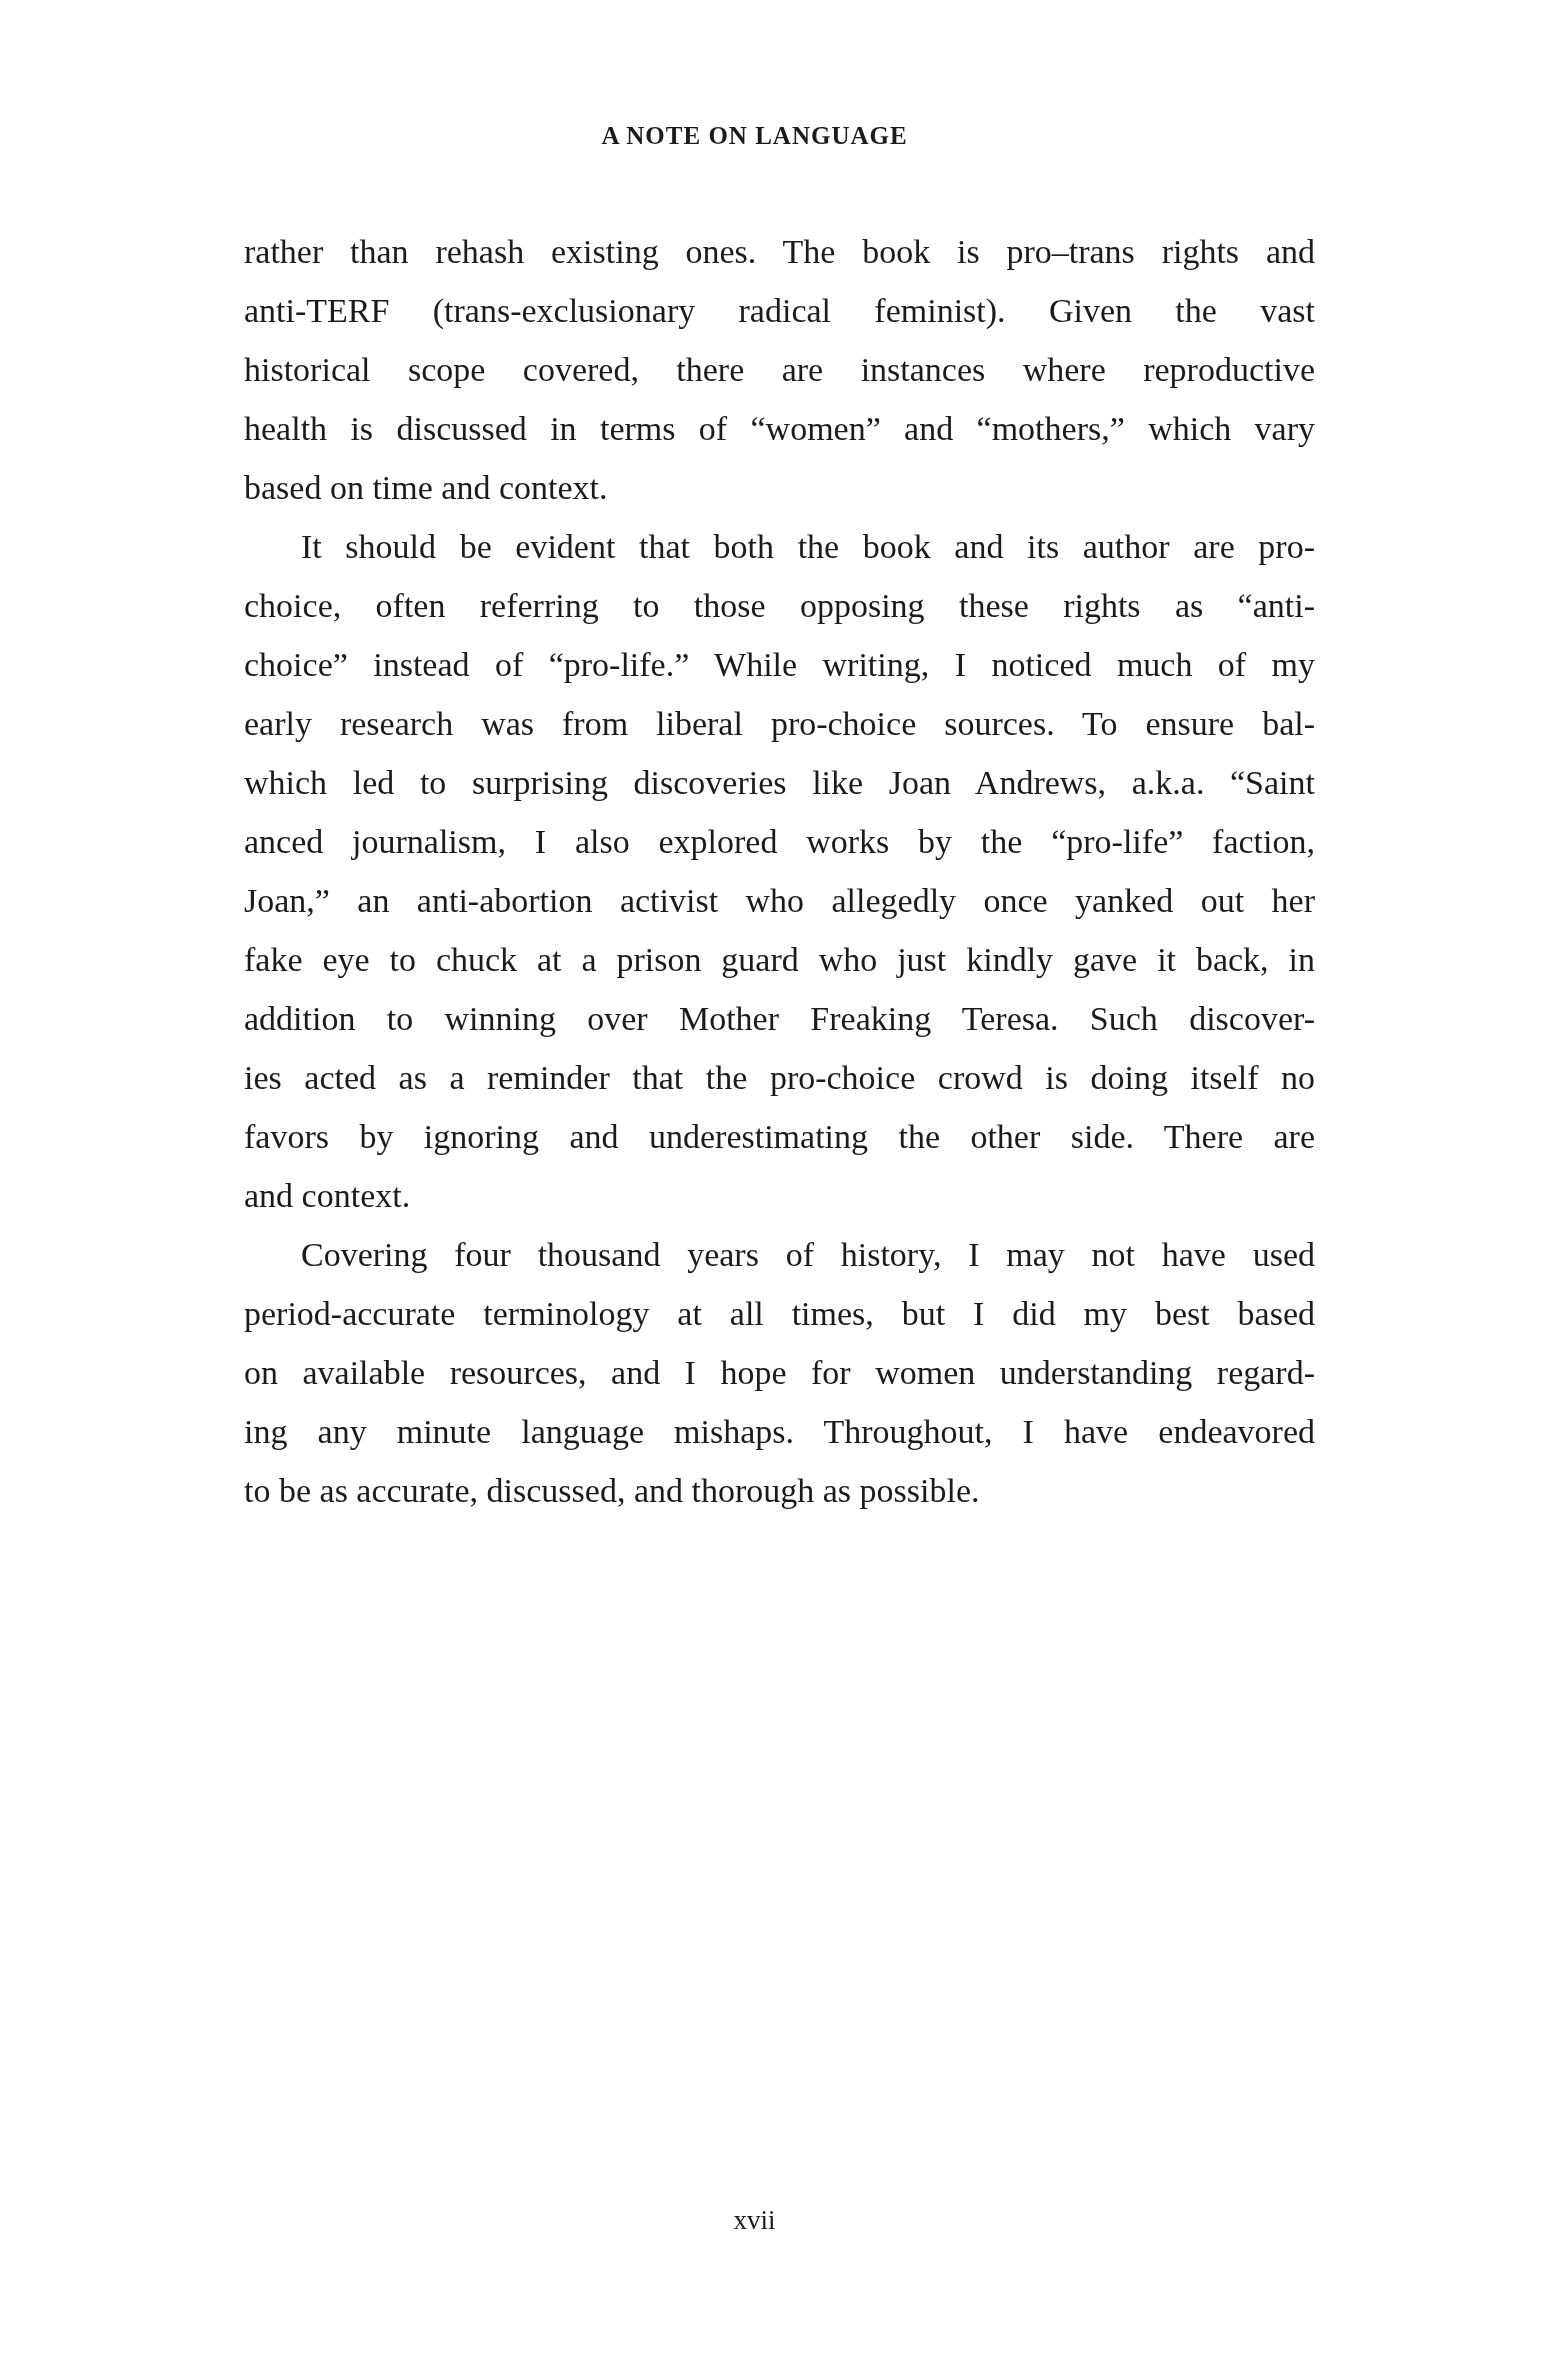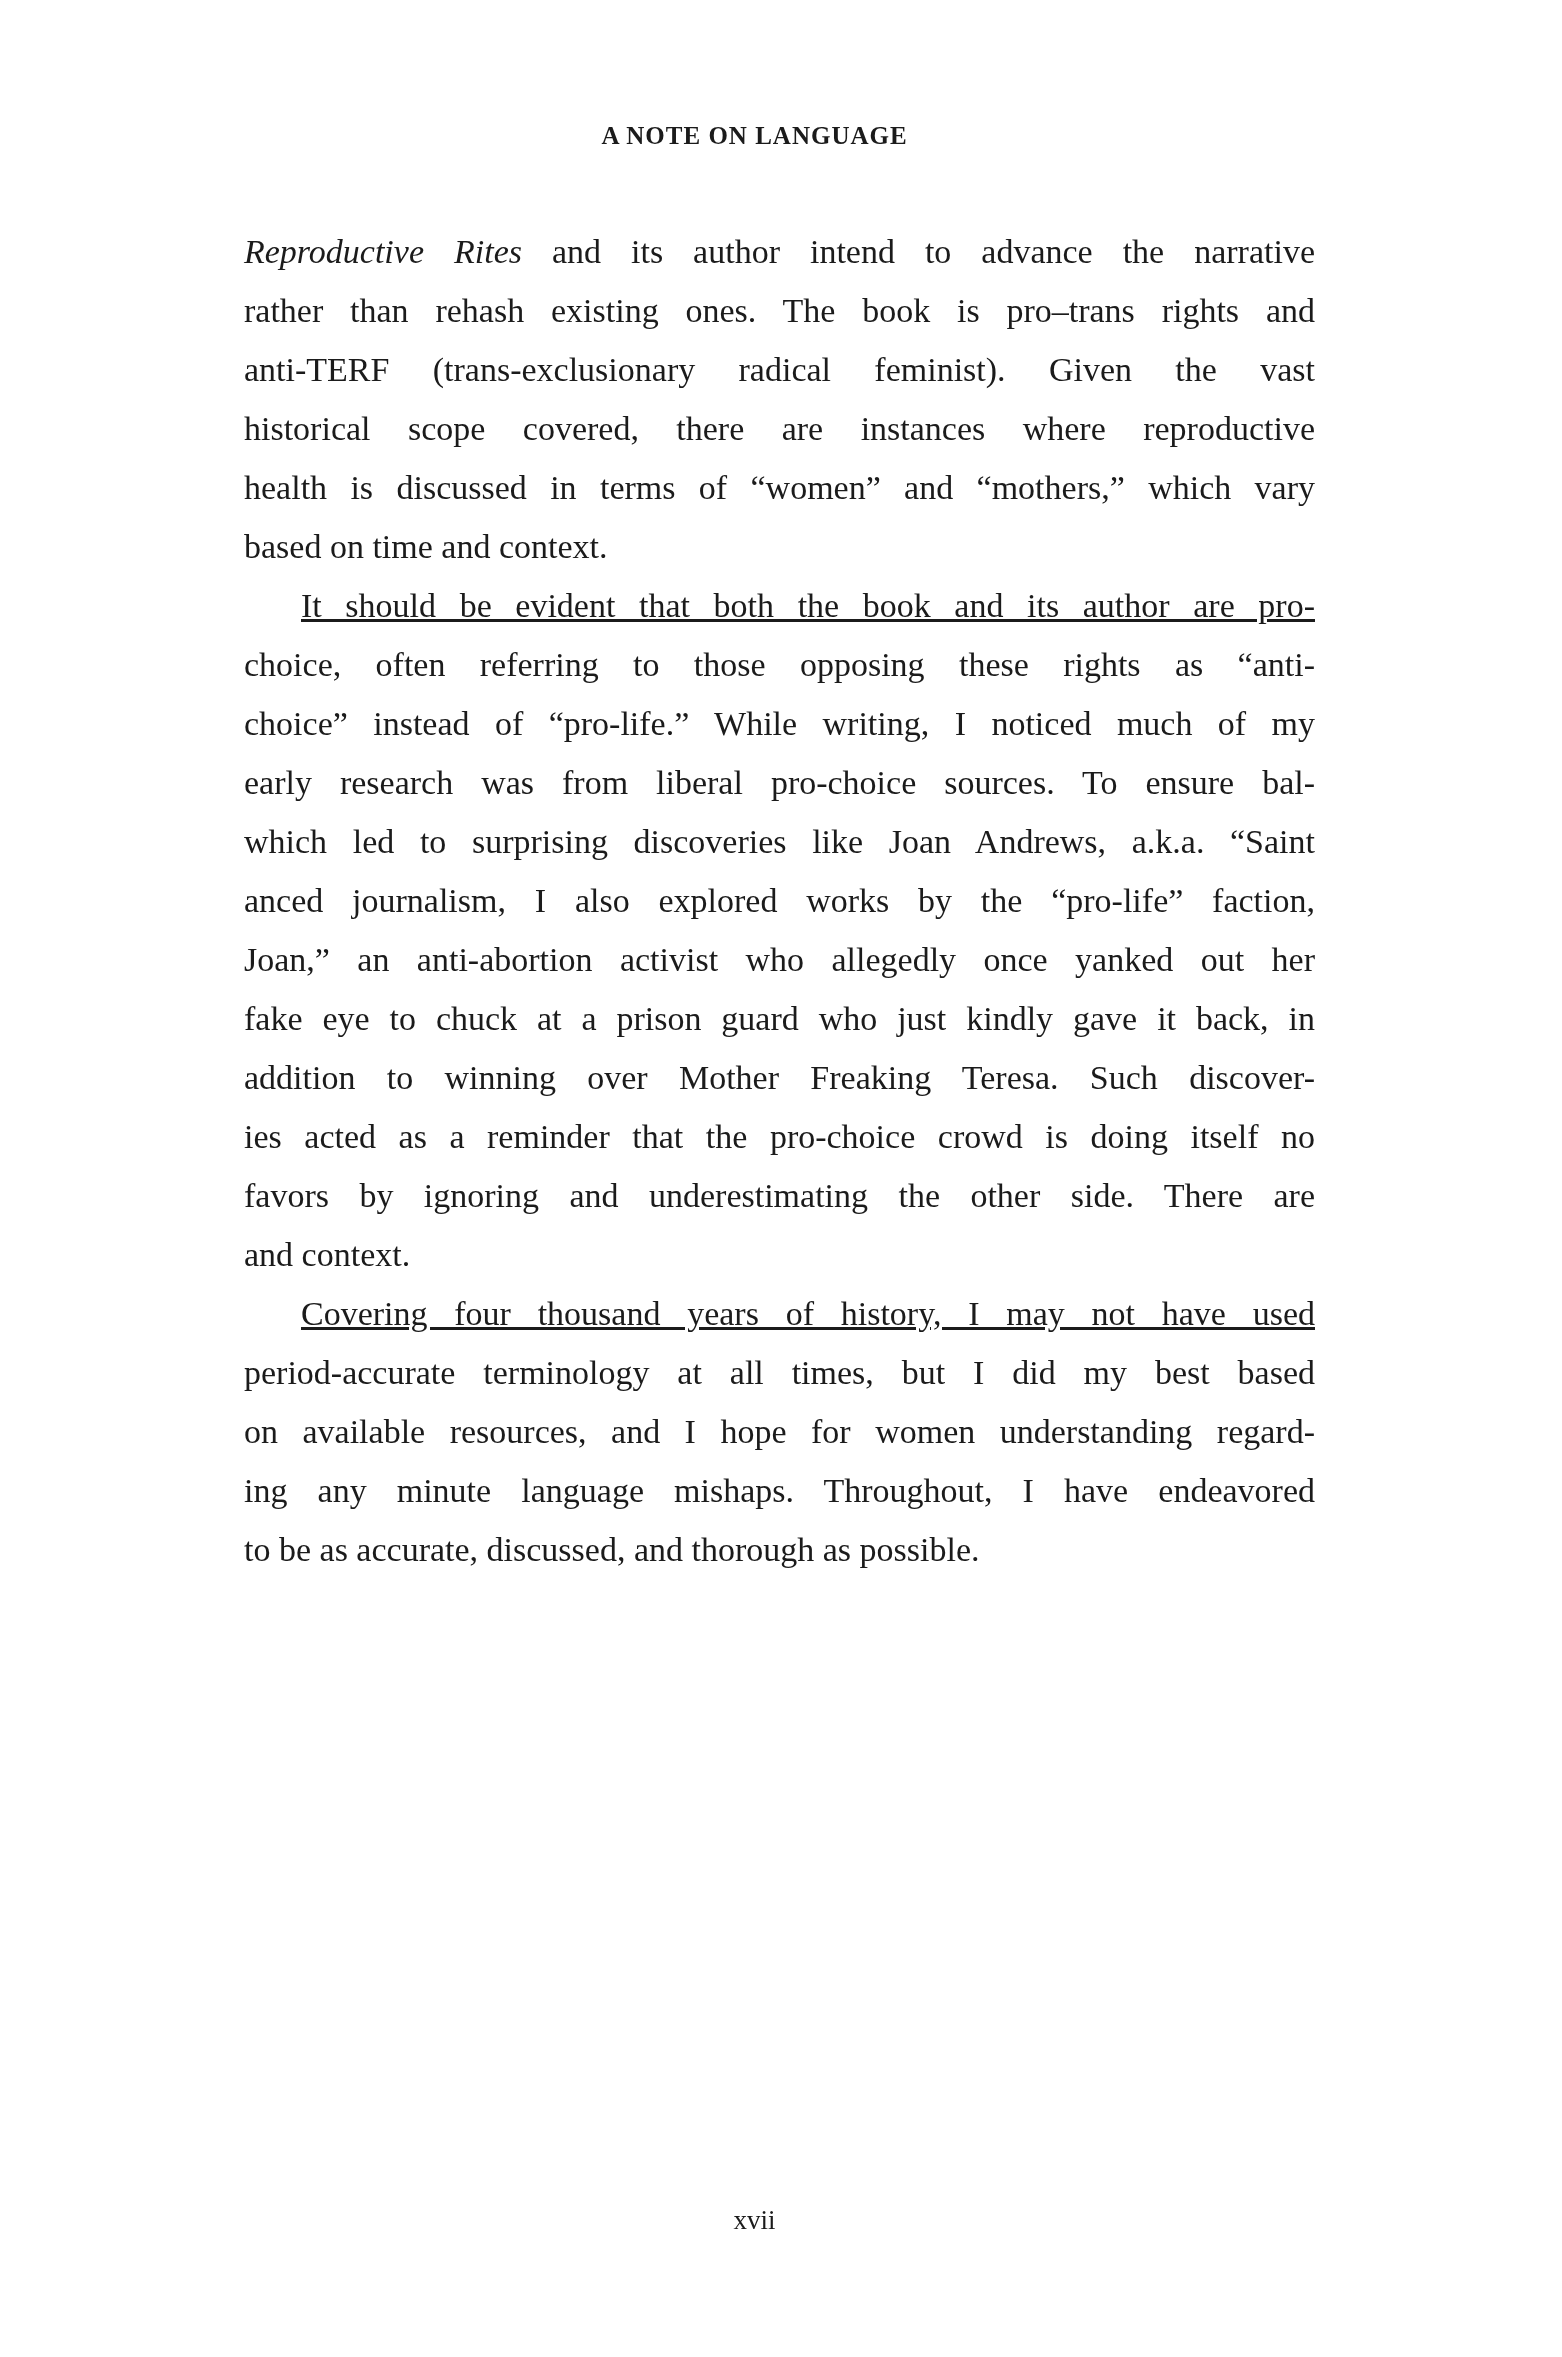--- a/index.html
+++ b/index.html
@@ -62,7 +62,6 @@
 
   <div class="text-block">
       <div>
-        <div class="line"><span class="it">Reproductive Rites</span><span class=""> and its author intend to advance the narrative</span></div>
         <div class="line">rather than rehash existing ones. The book is pro–trans rights and</div>
         <div class="line">anti-TERF (trans-exclusionary radical feminist). Given the vast</div>
         <div class="line">historical scope covered, there are instances where reproductive</div>

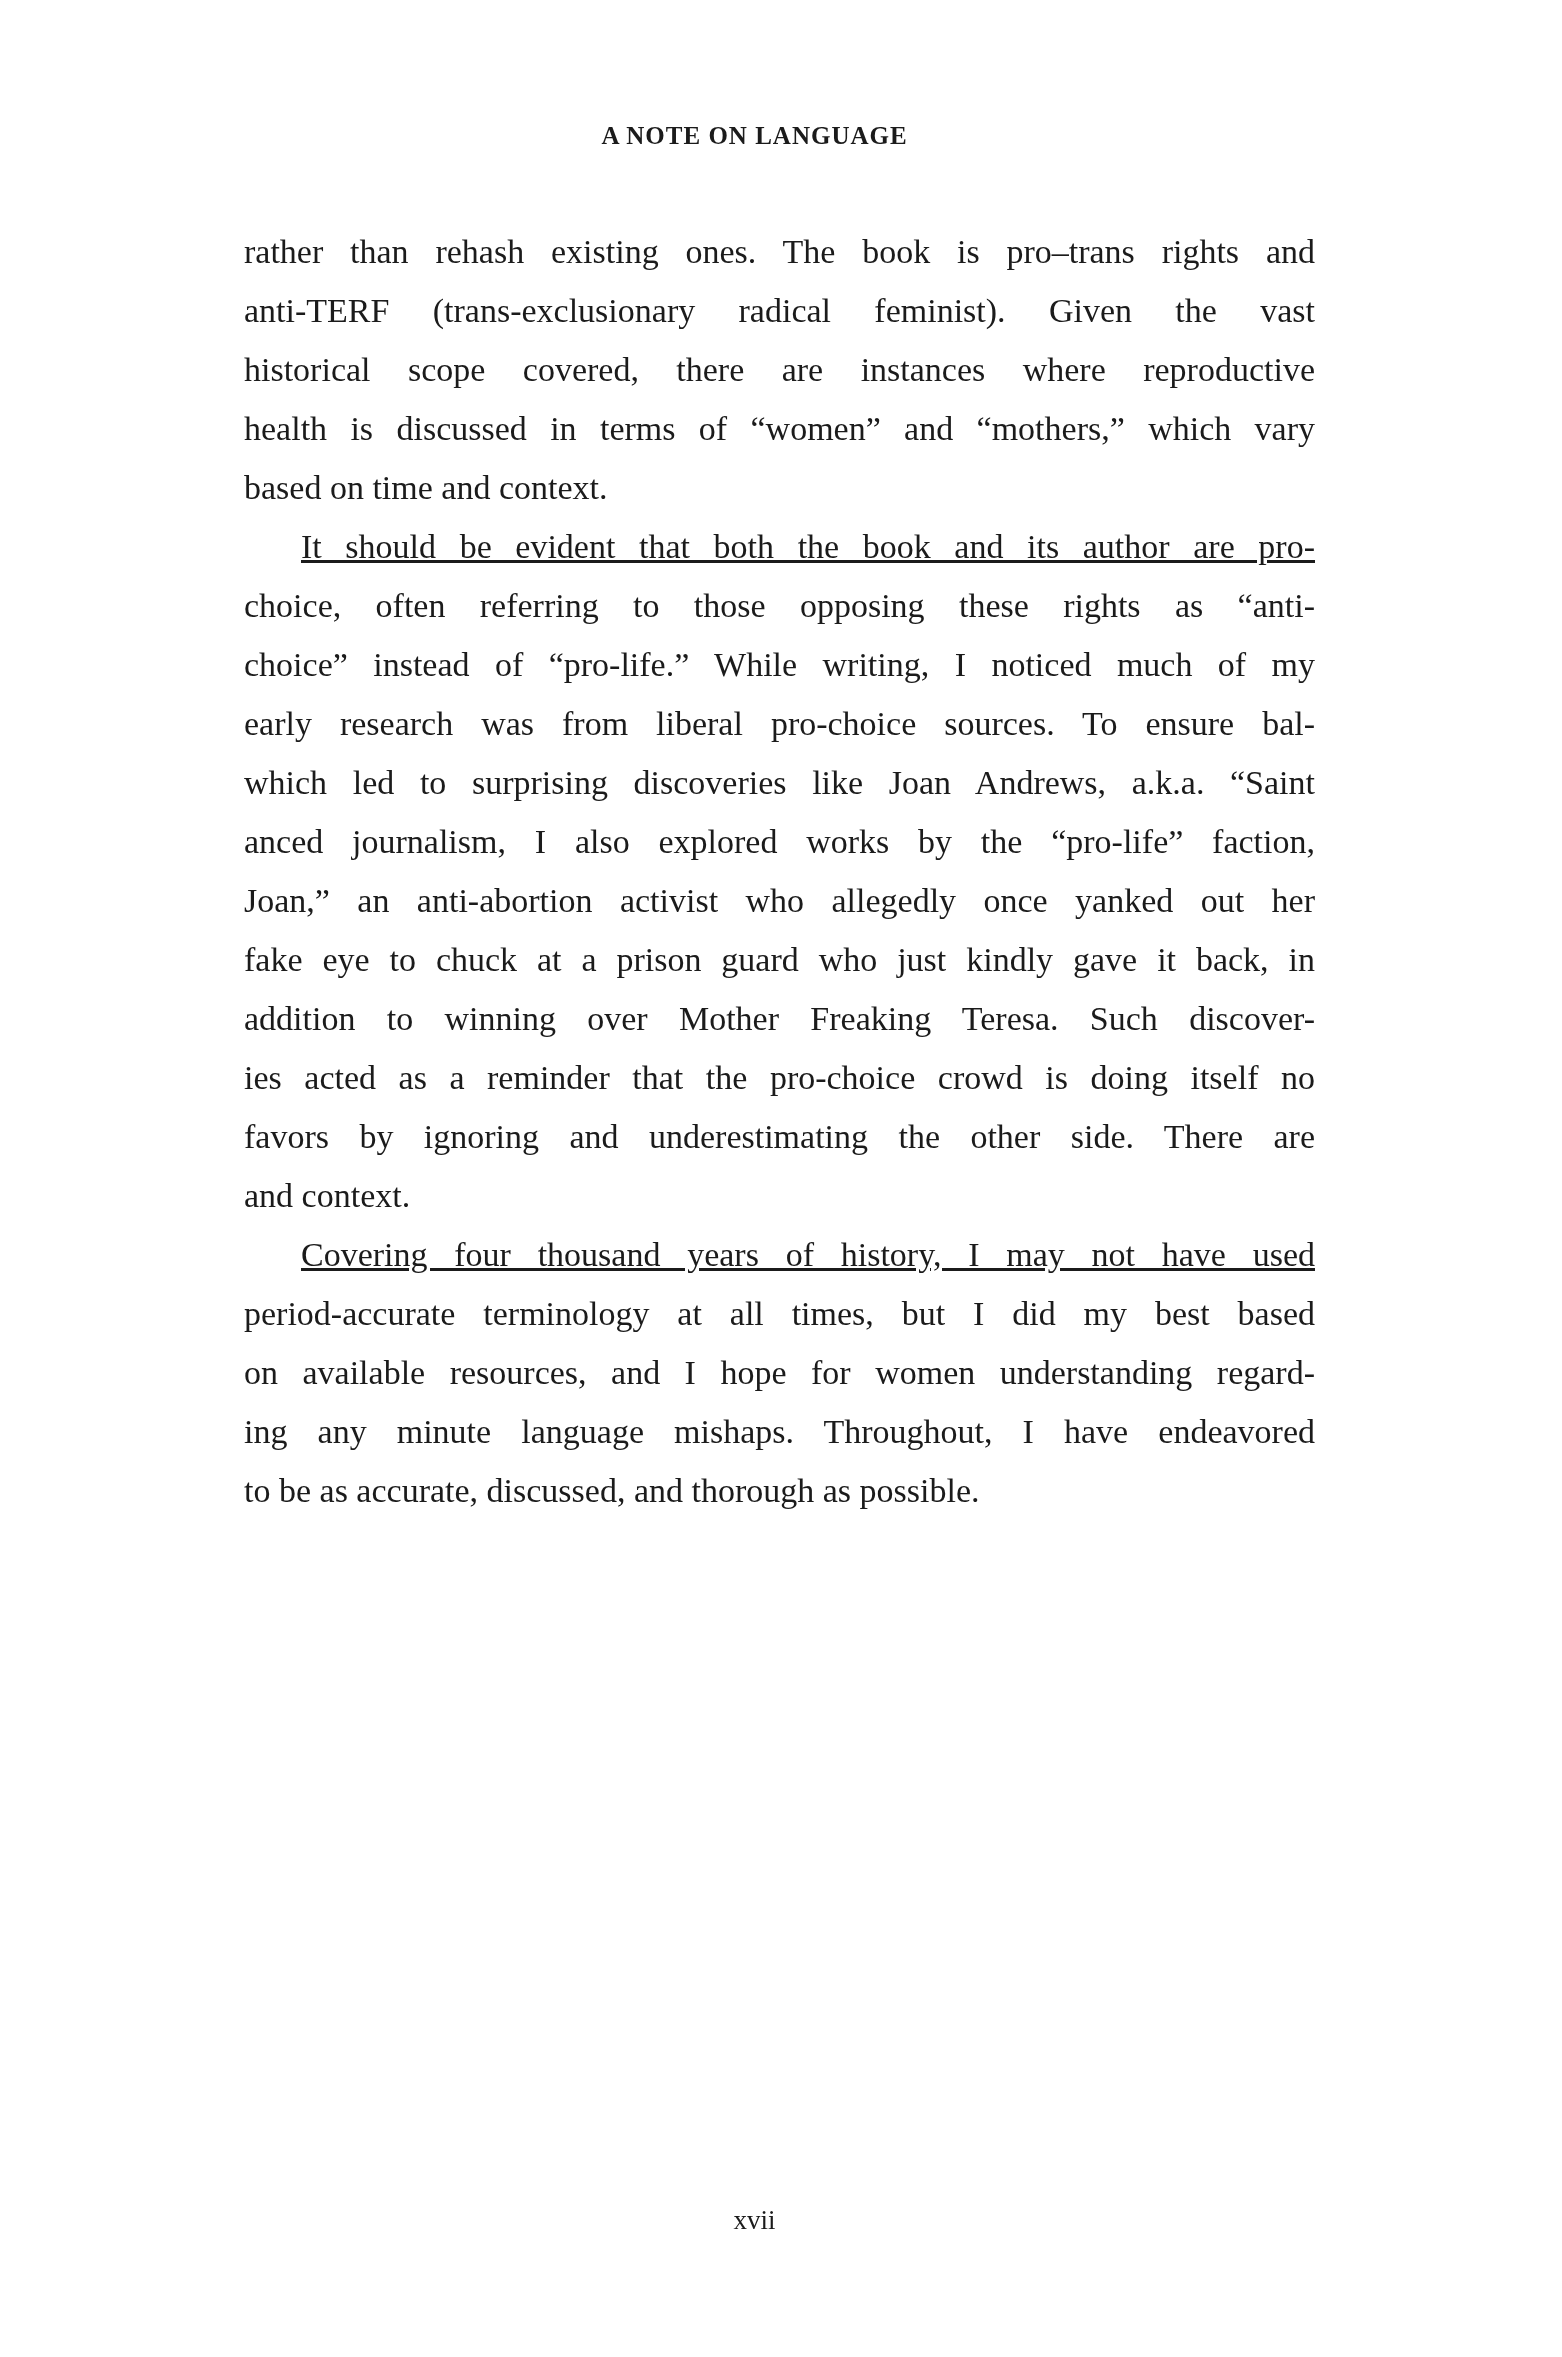--- a/index.html
+++ b/index.html
@@ -42,7 +42,6 @@
   }
   .line.ind {
     text-indent: 57px;
-    text-decoration: underline;
   }
   .it { font-style: italic; }
   .folio {

